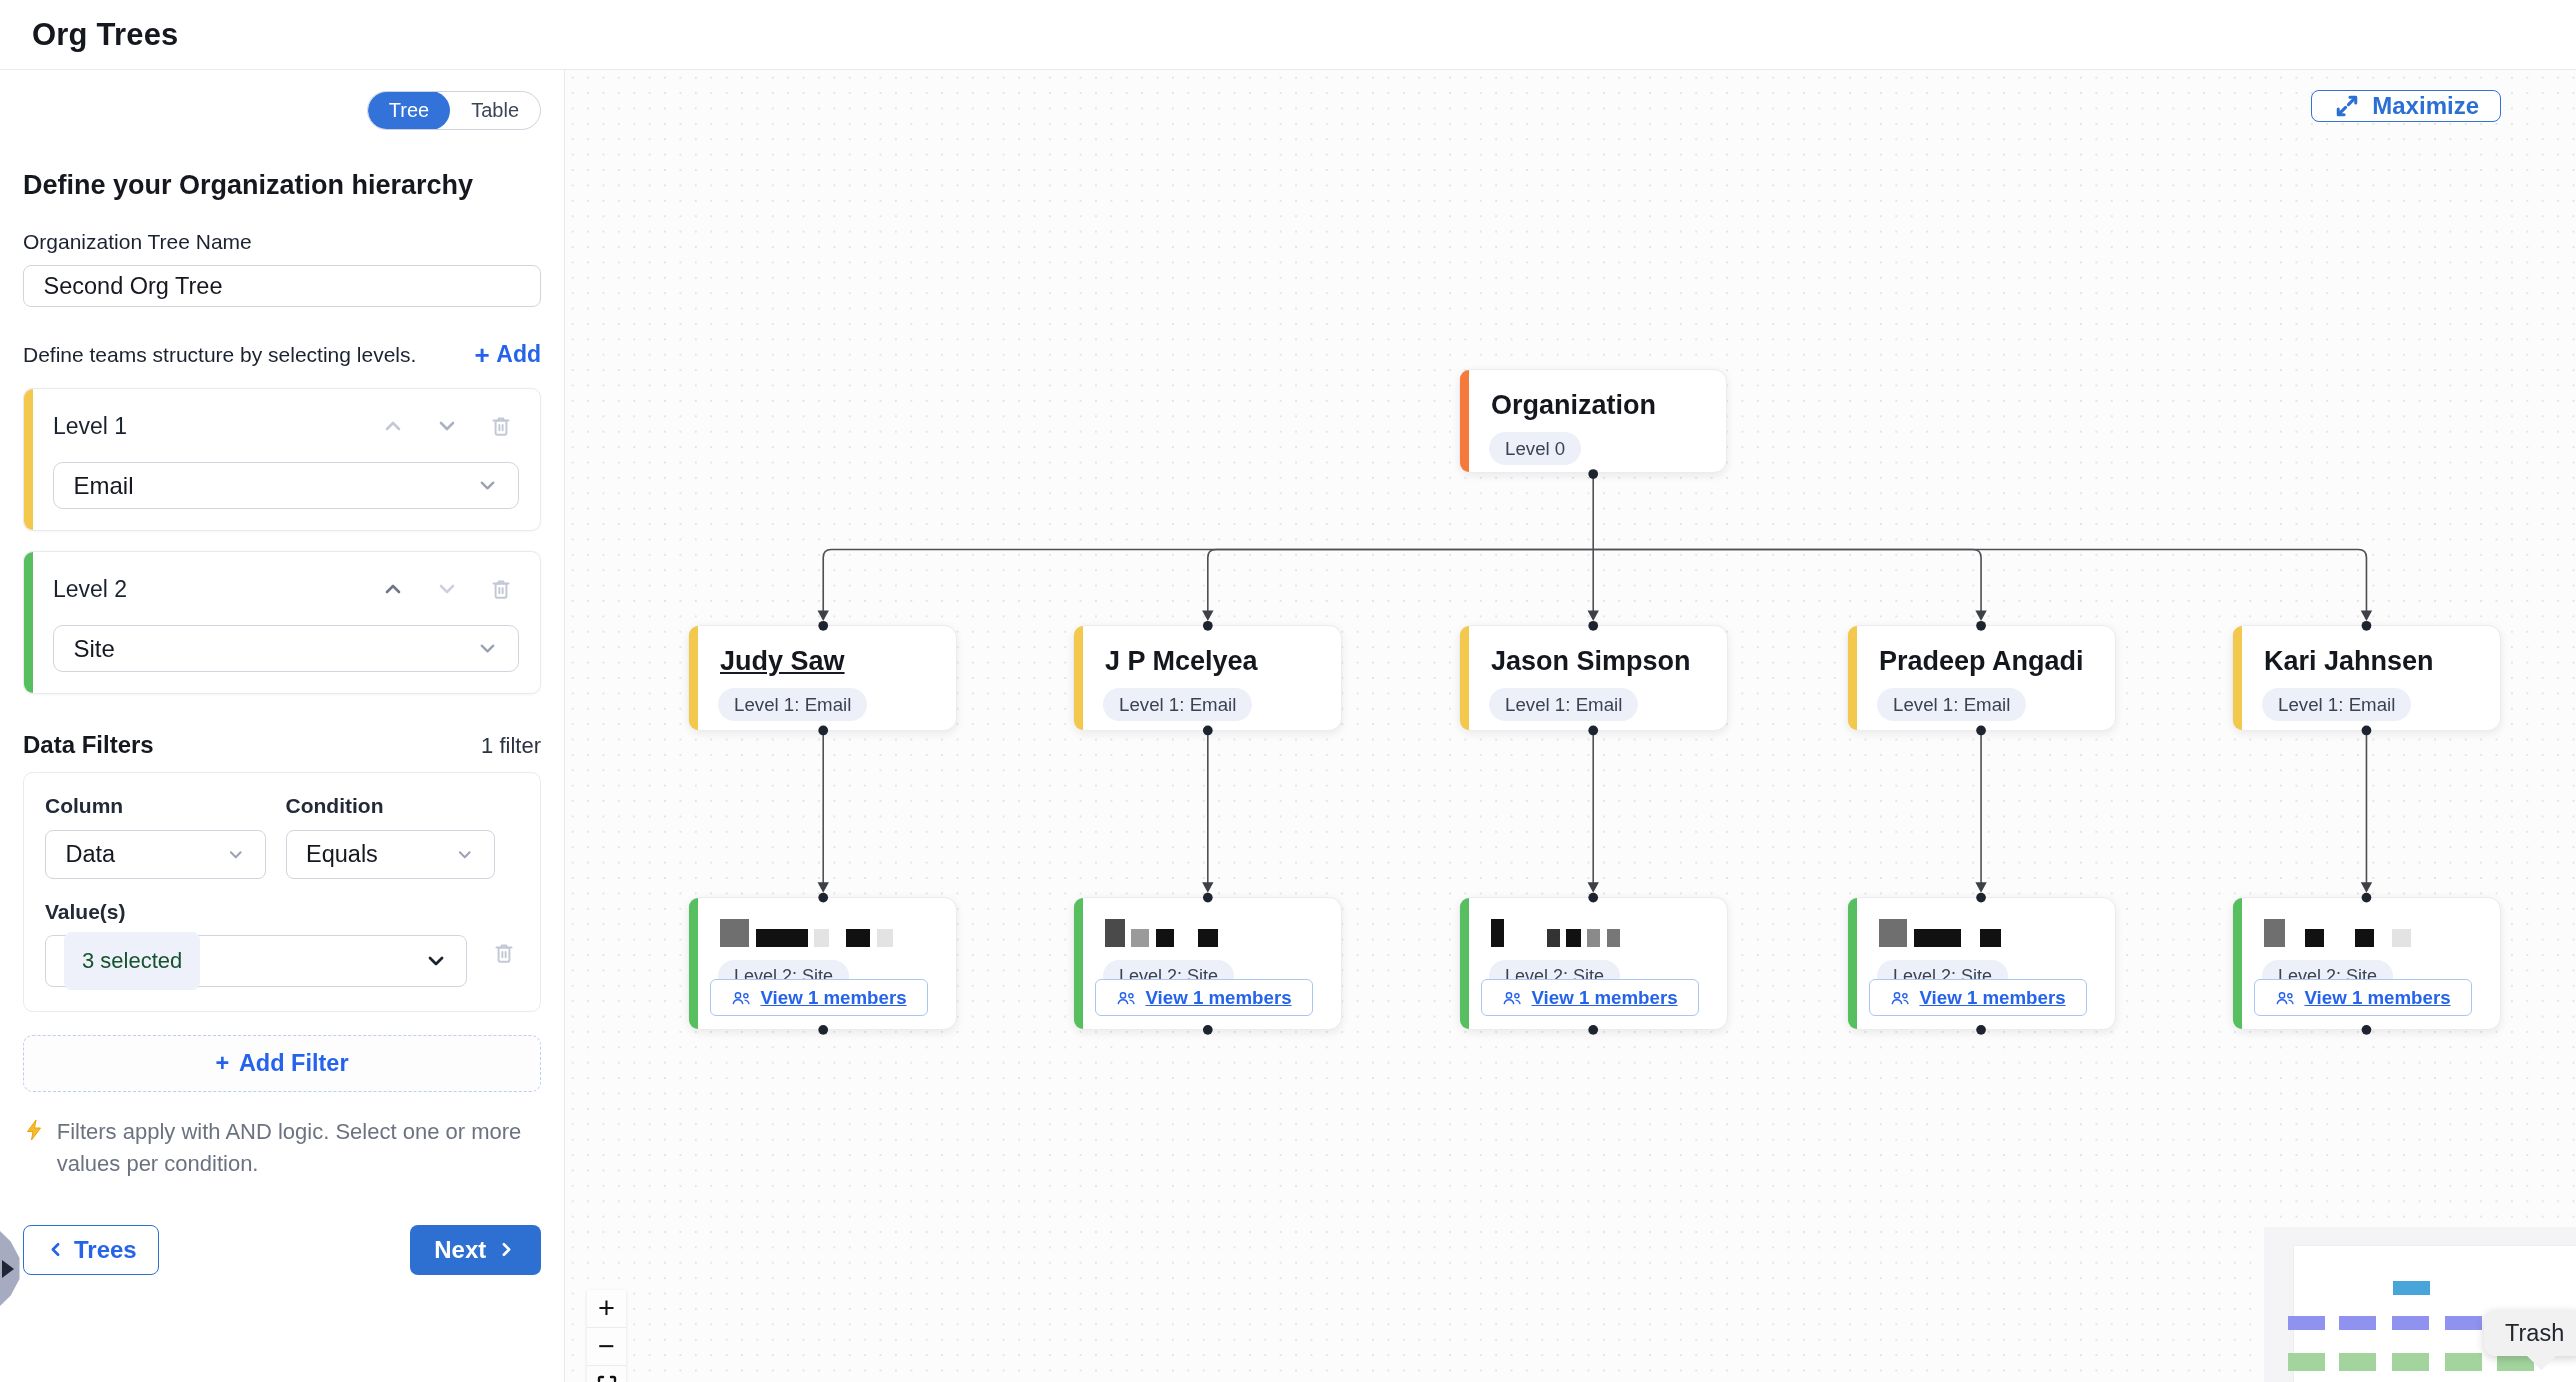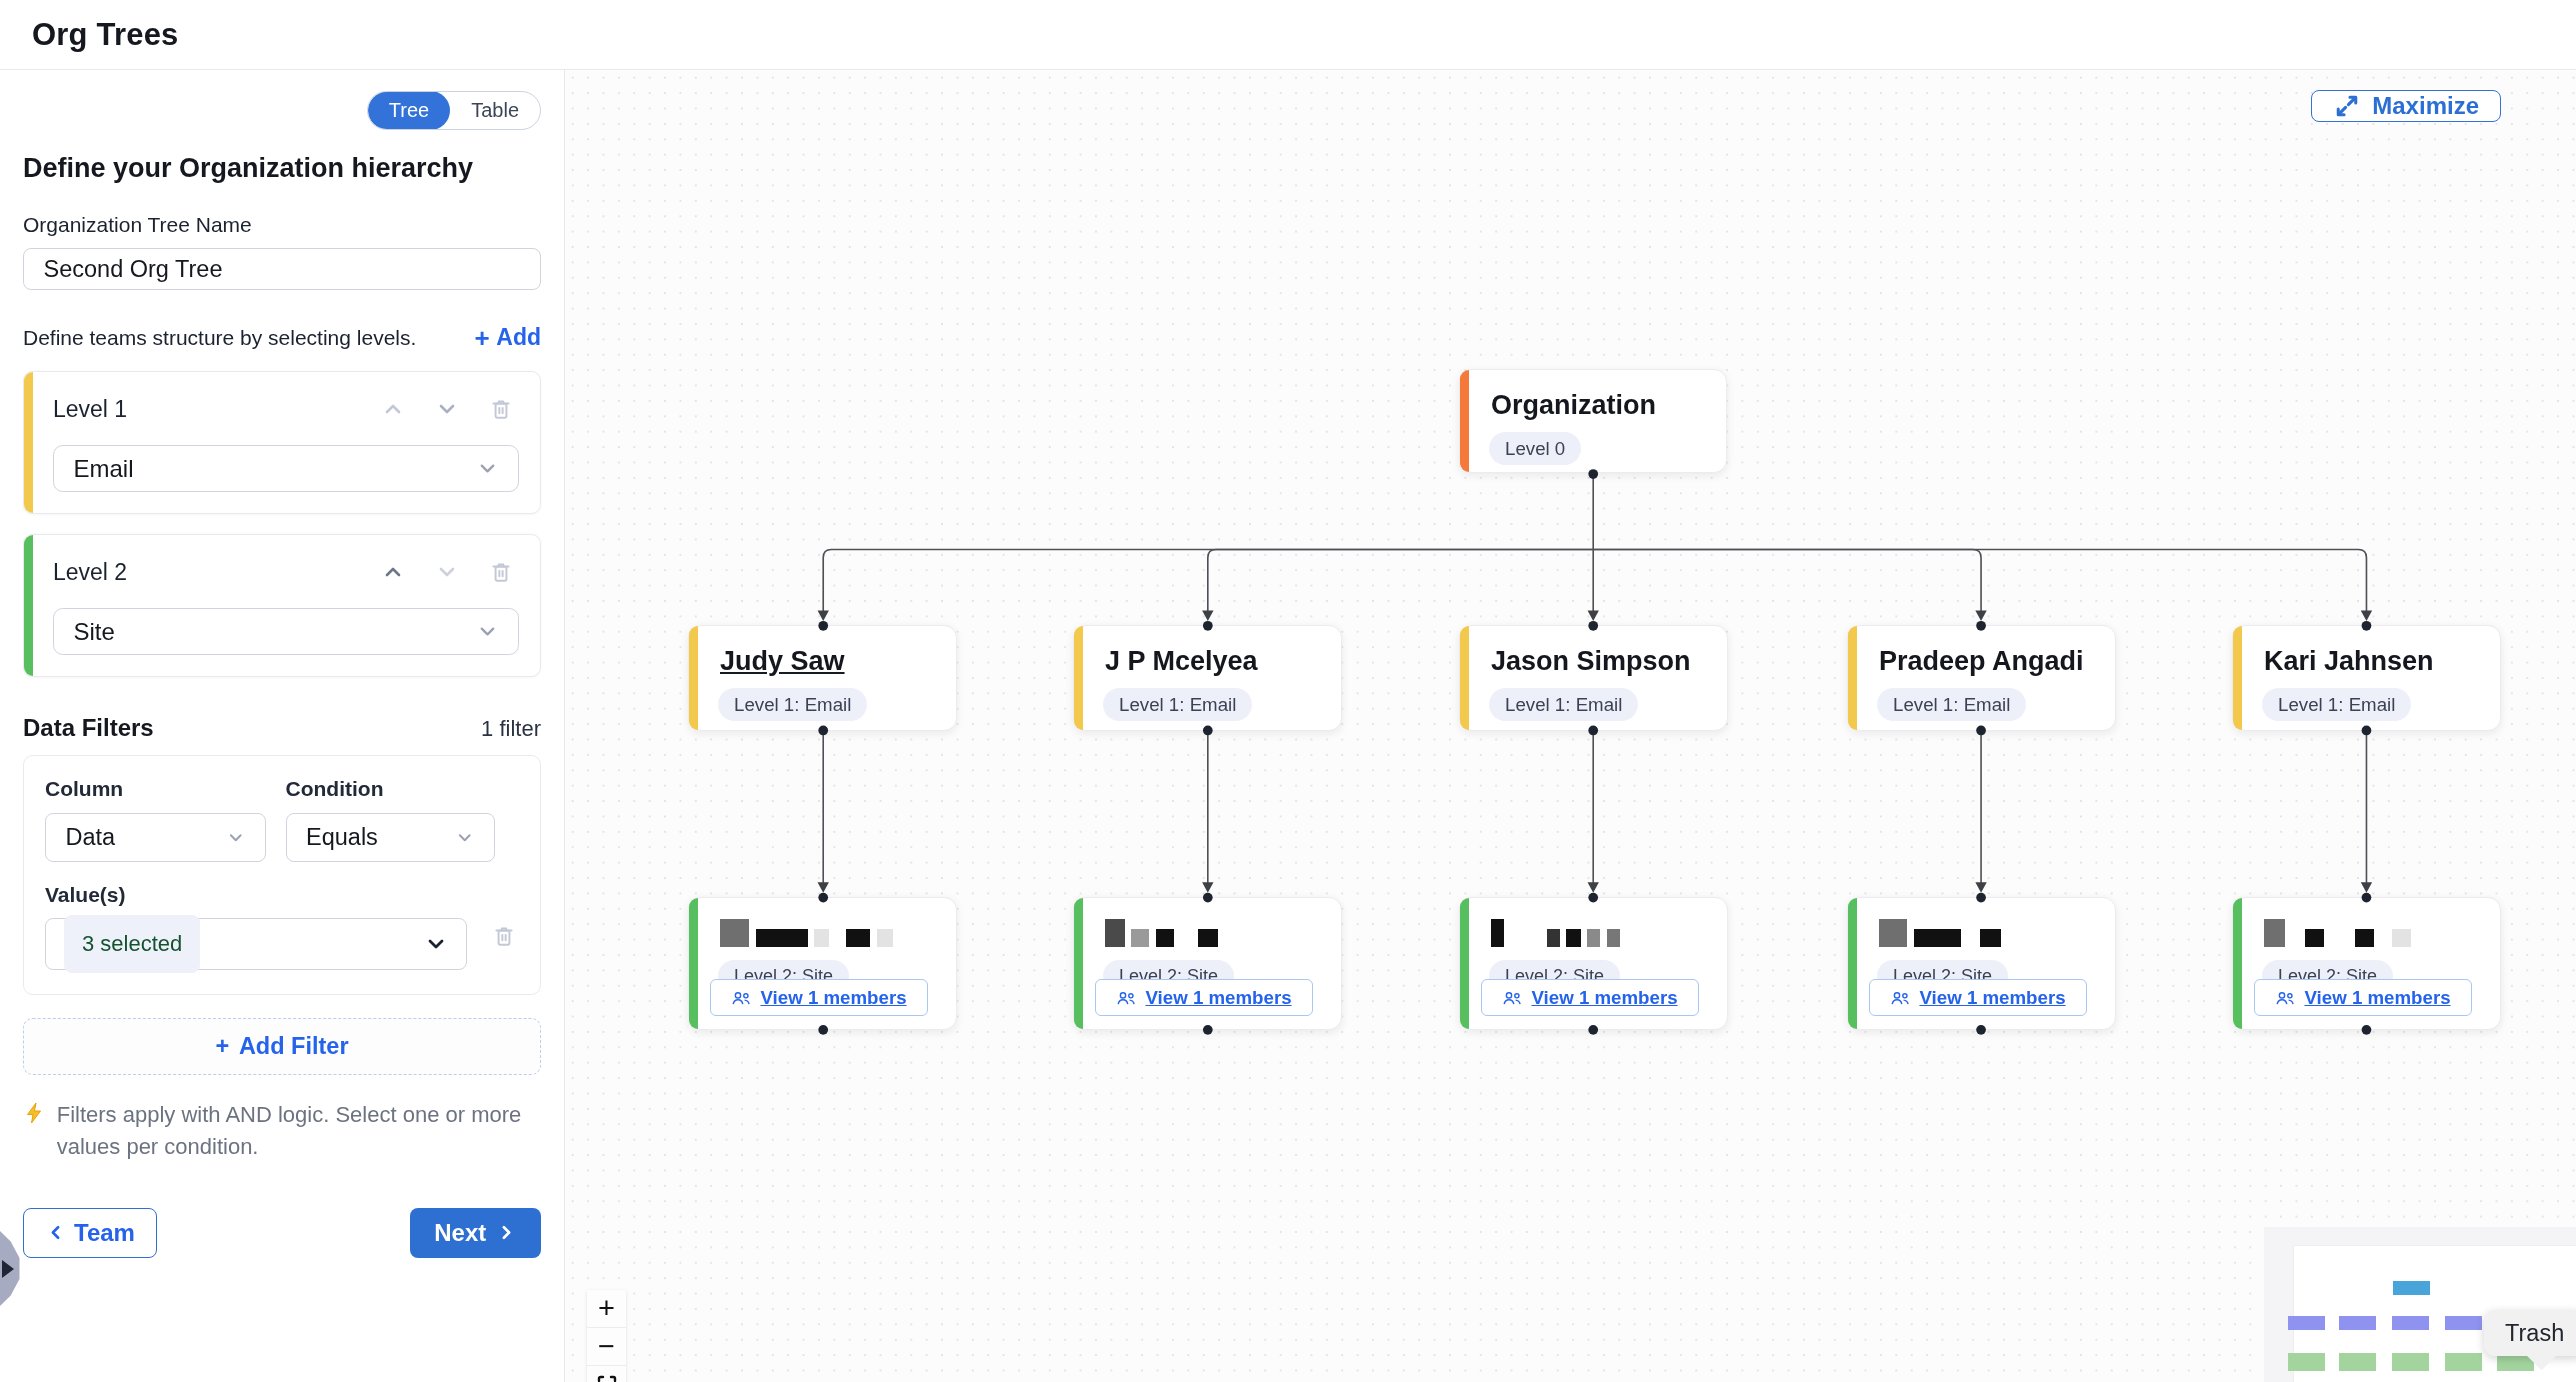--- a/index.html
+++ b/index.html
@@ -23,7 +23,7 @@
     font-size:20px; font-weight:400; color:#3d4657; cursor:pointer; }
   .view-toggle .seg.active { background:#3272d9; color:#fff; border-radius:811px; }
 
-  .panel-heading { margin-top:23px; font-size:27px; font-weight:700; color:#15181f; }
+  .panel-heading { margin-top:40px; font-size:27px; font-weight:700; color:#15181f; }
   .field-label { margin-top:29px; font-size:21px; color:#1b2230; }
   .text-input { margin-top:11.4px; width:100%; height:42px; border:0.8px solid #d0d5dd;
     border-radius:8px; font-size:23.5px; color:#15181f; padding:0 19.5px; outline:none;

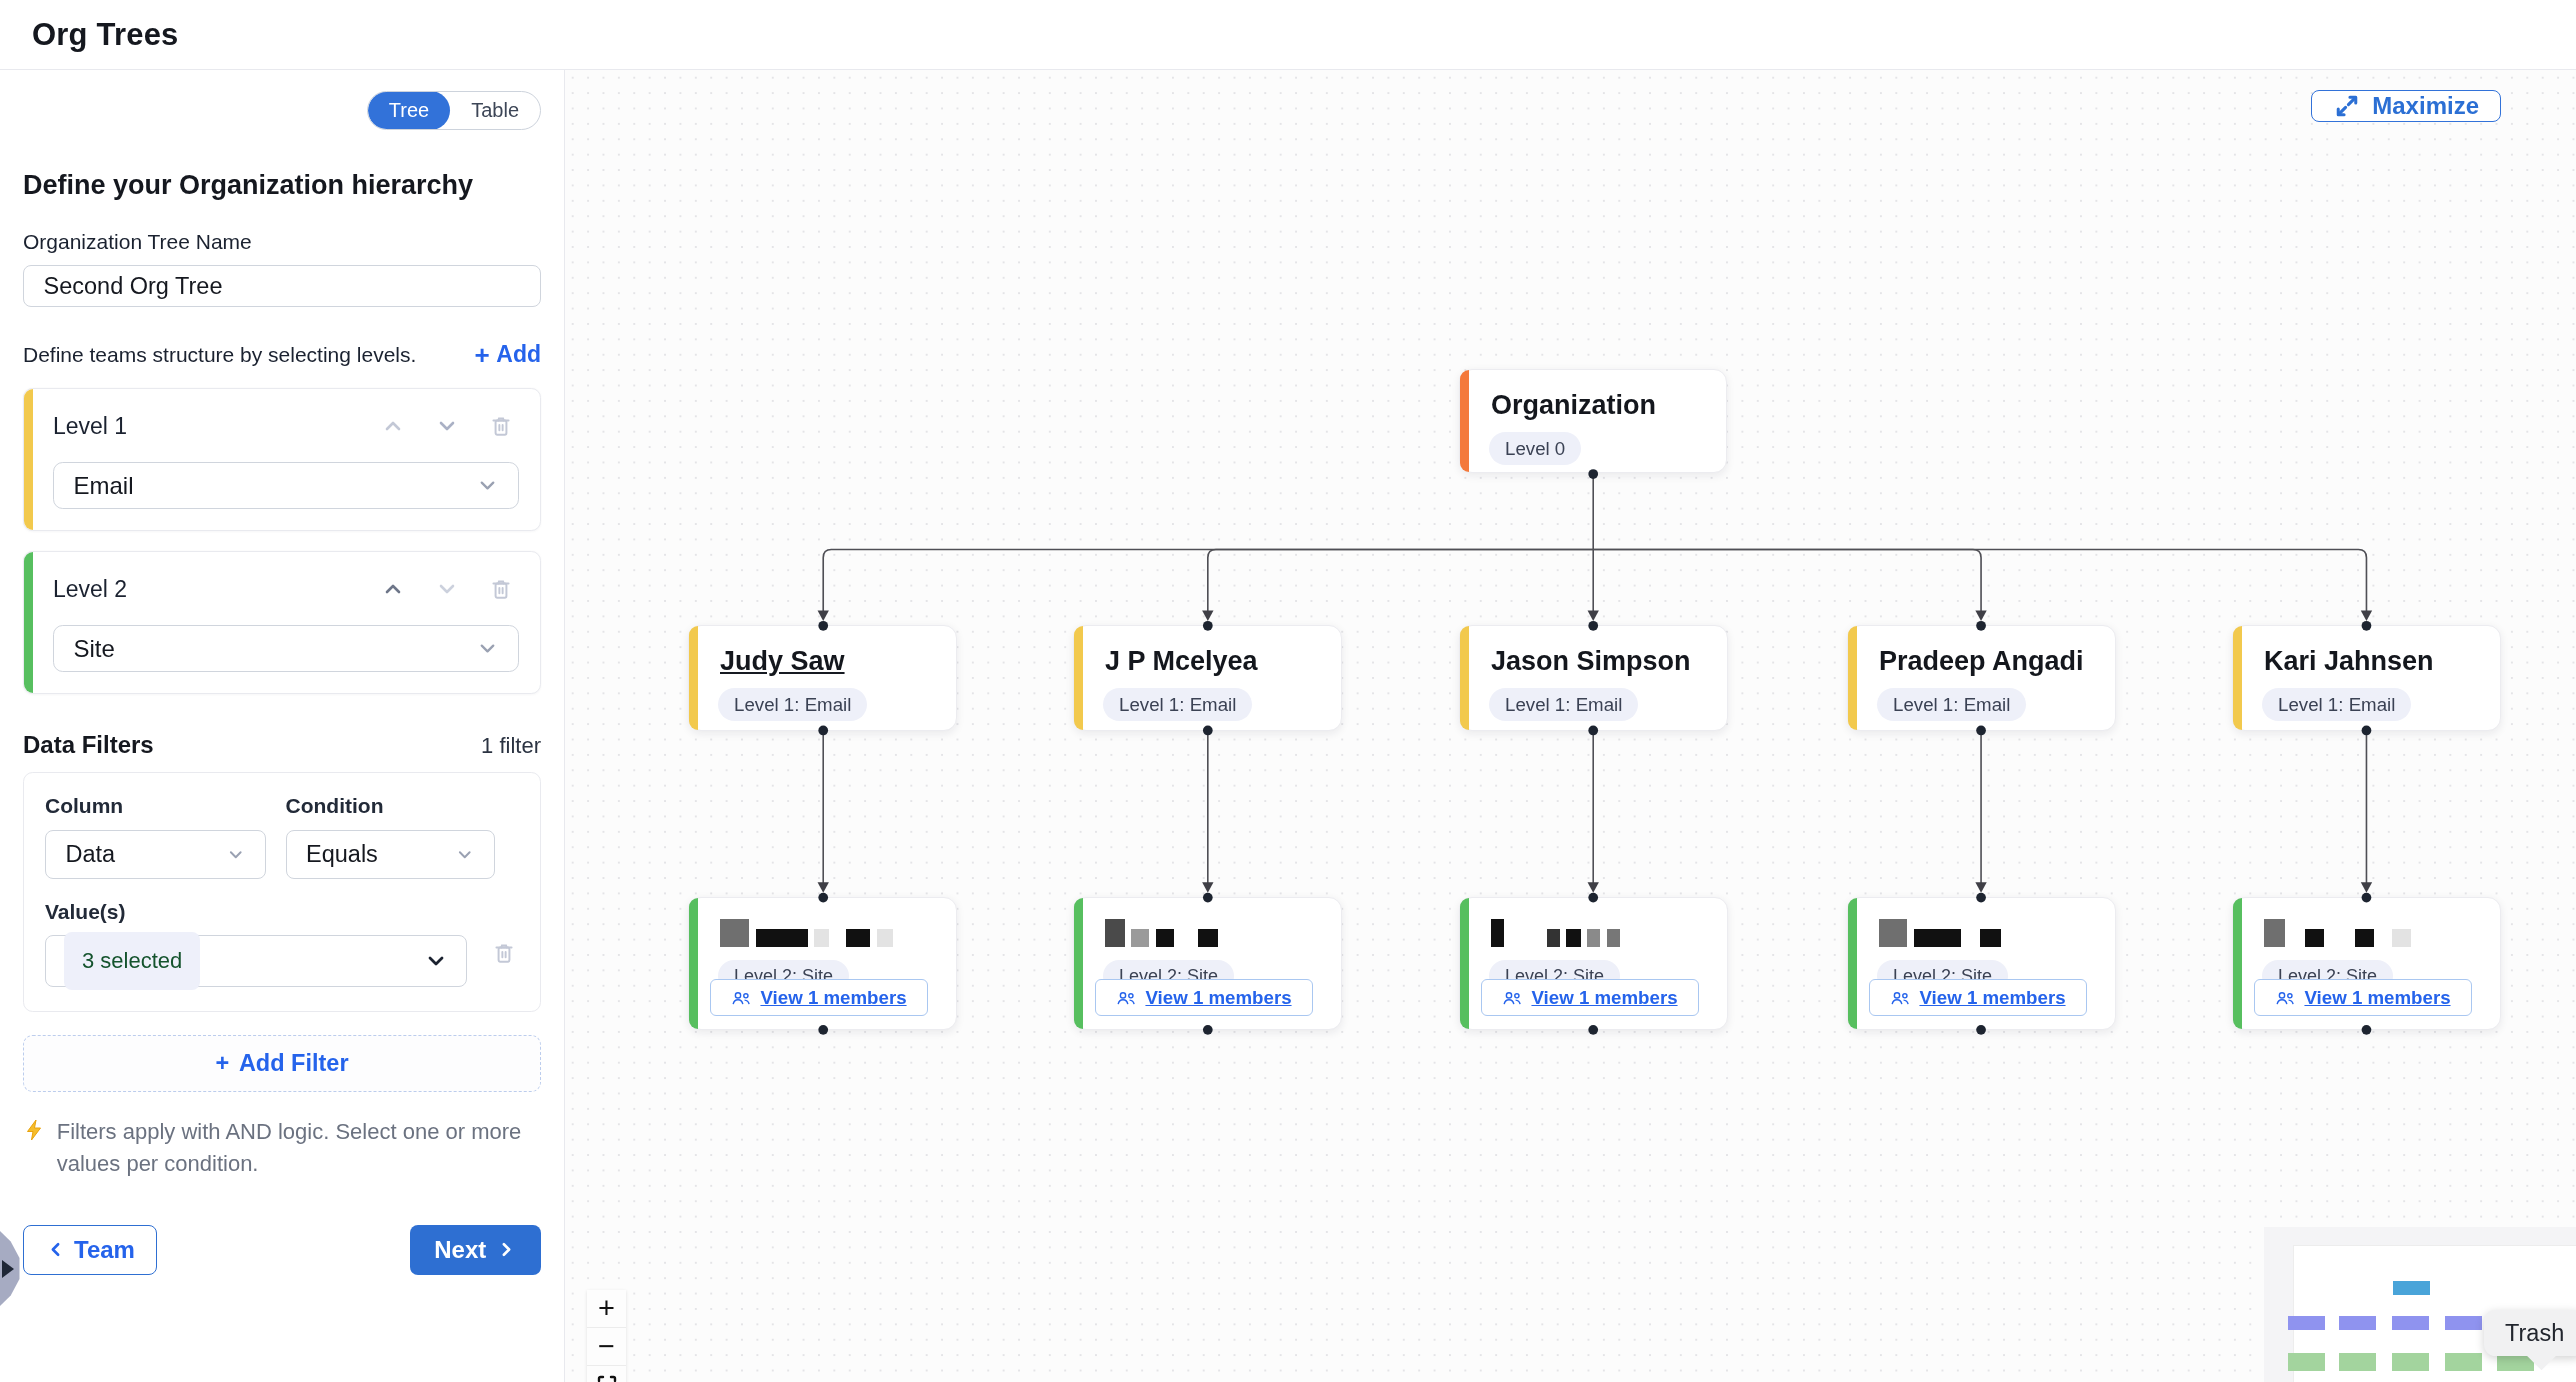--- a/index.html
+++ b/index.html
@@ -298,7 +298,7 @@
         <svg class="ic" width="21" height="21" viewBox="0 0 24 24" fill="none" stroke="#2563eb" stroke-width="3" stroke-linecap="round" stroke-linejoin="round">
             <path d="M15 6l-6 6 6 6"></path>
           </svg>
-        <span>Team</span>
+        <span>Trees</span>
       </button>
       <button class="next-btn">
         <span>Next</span>

